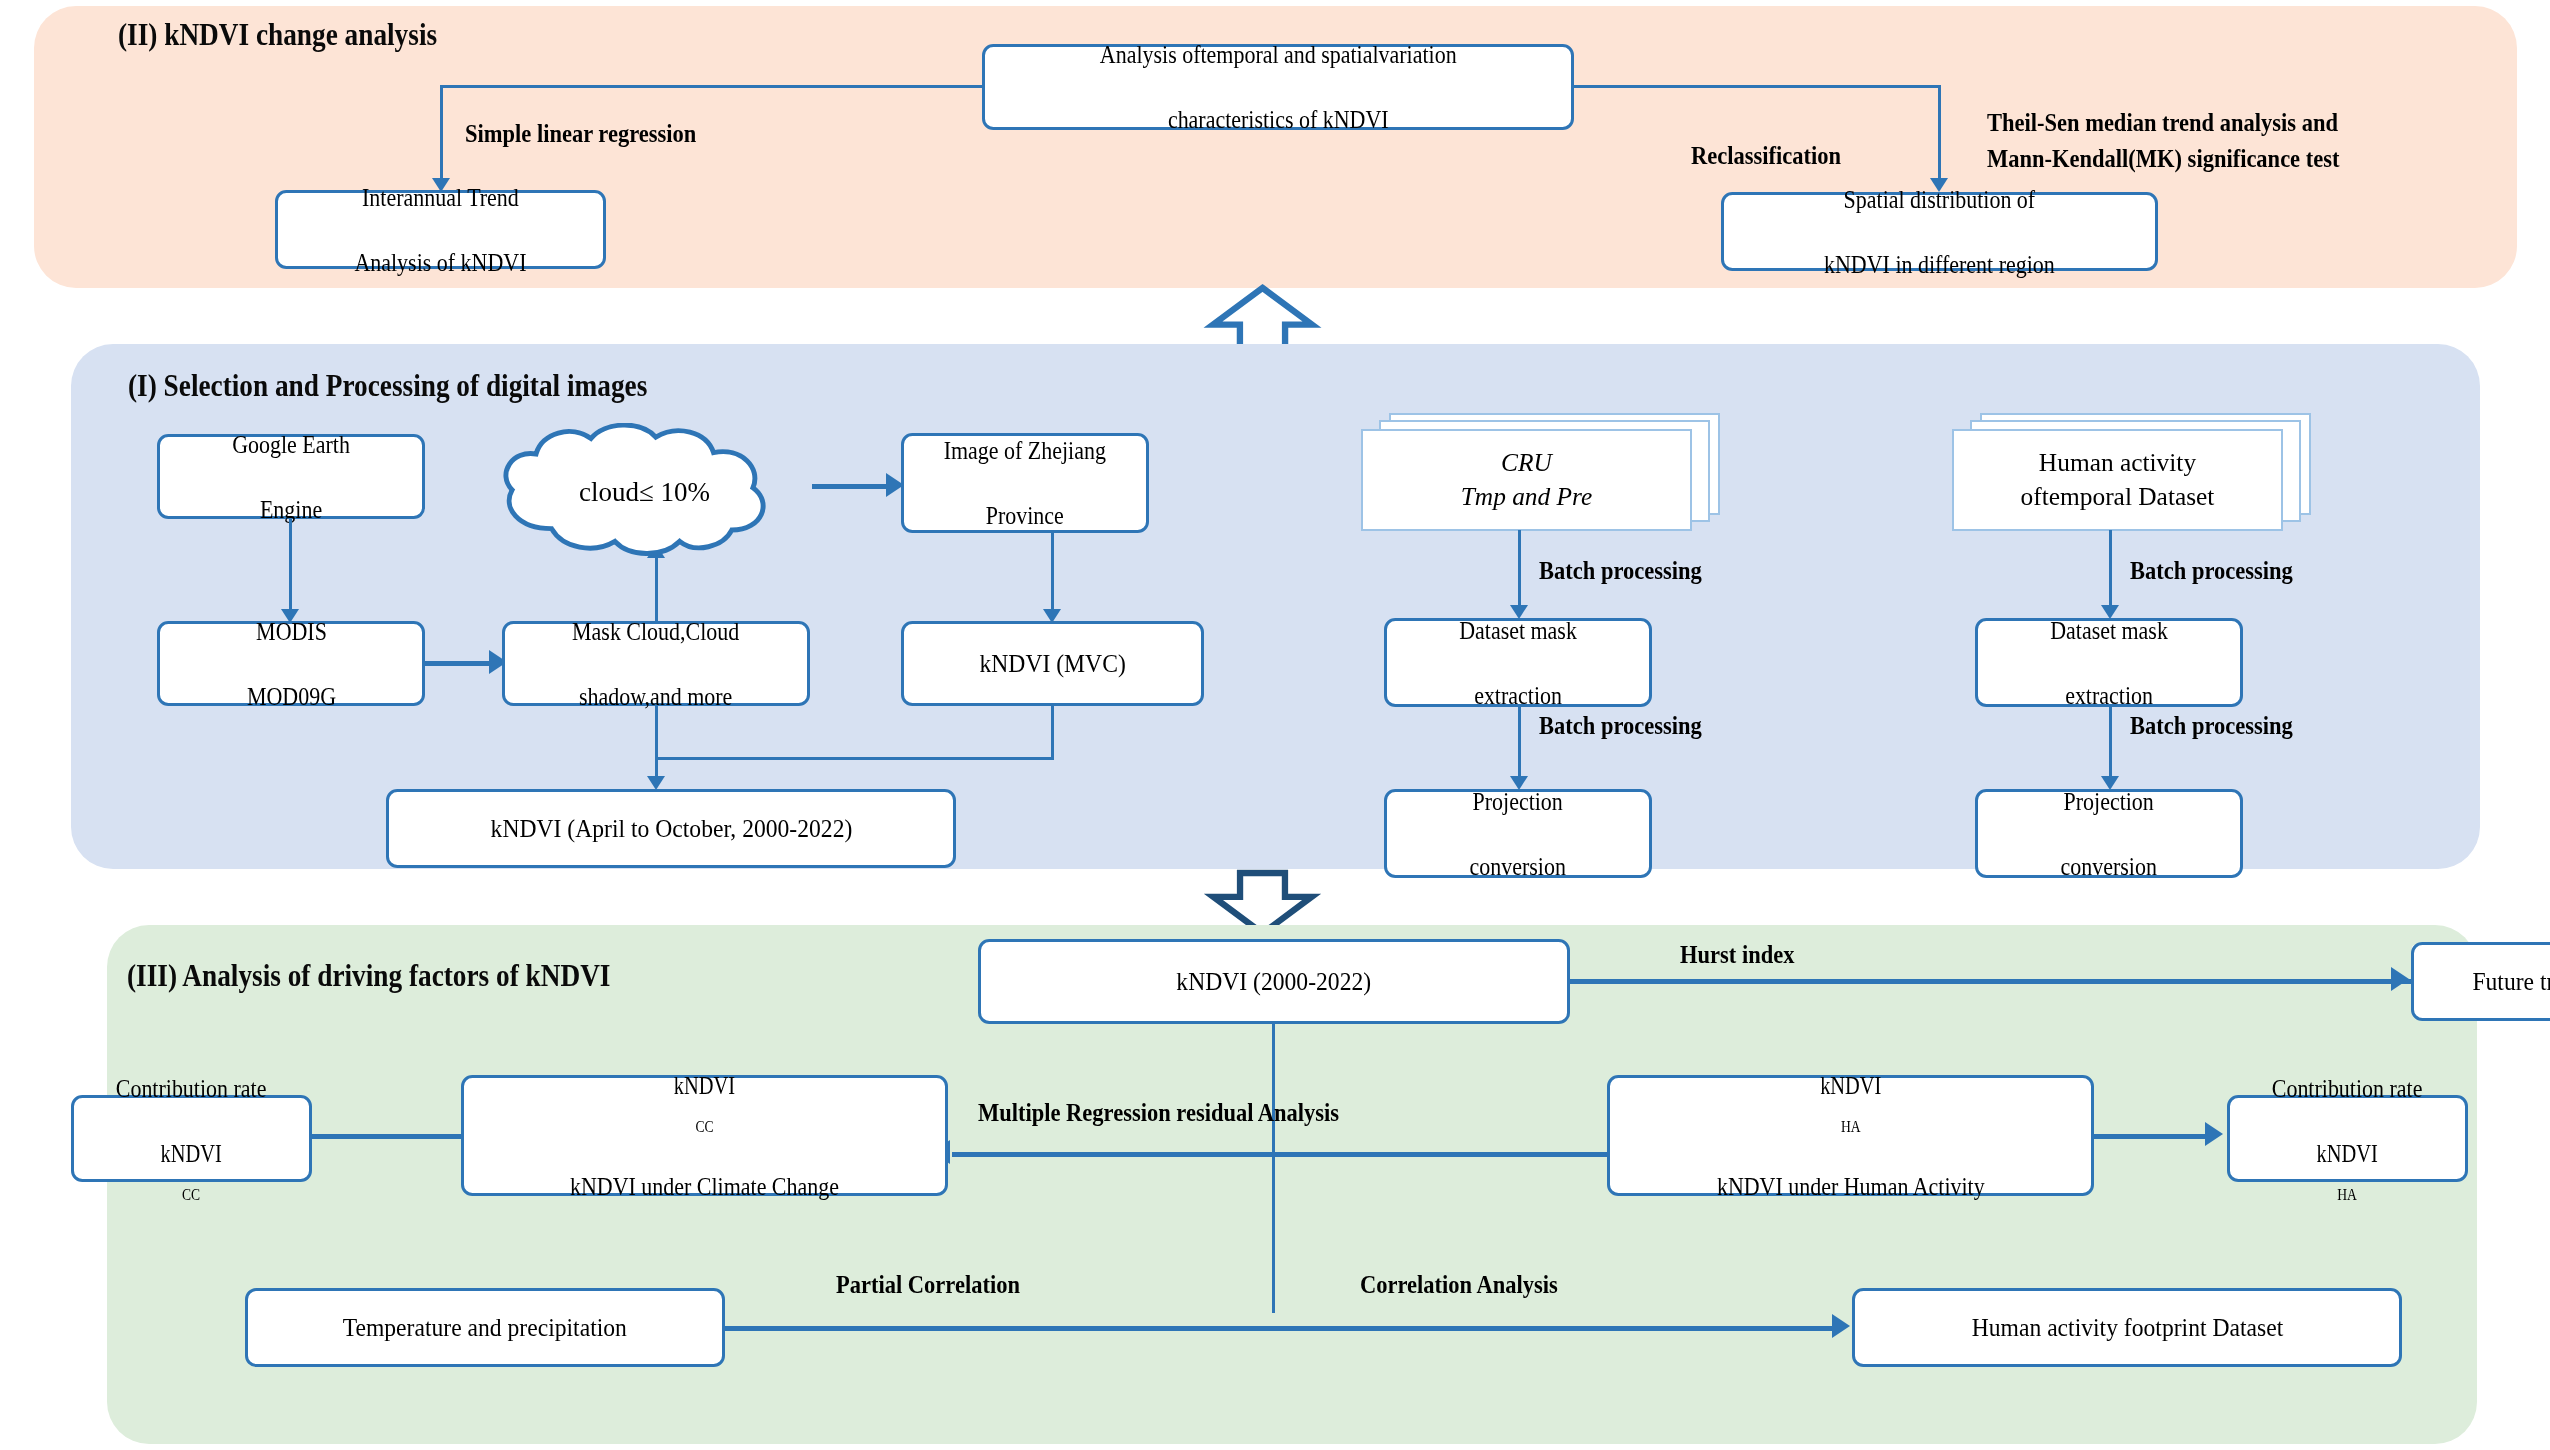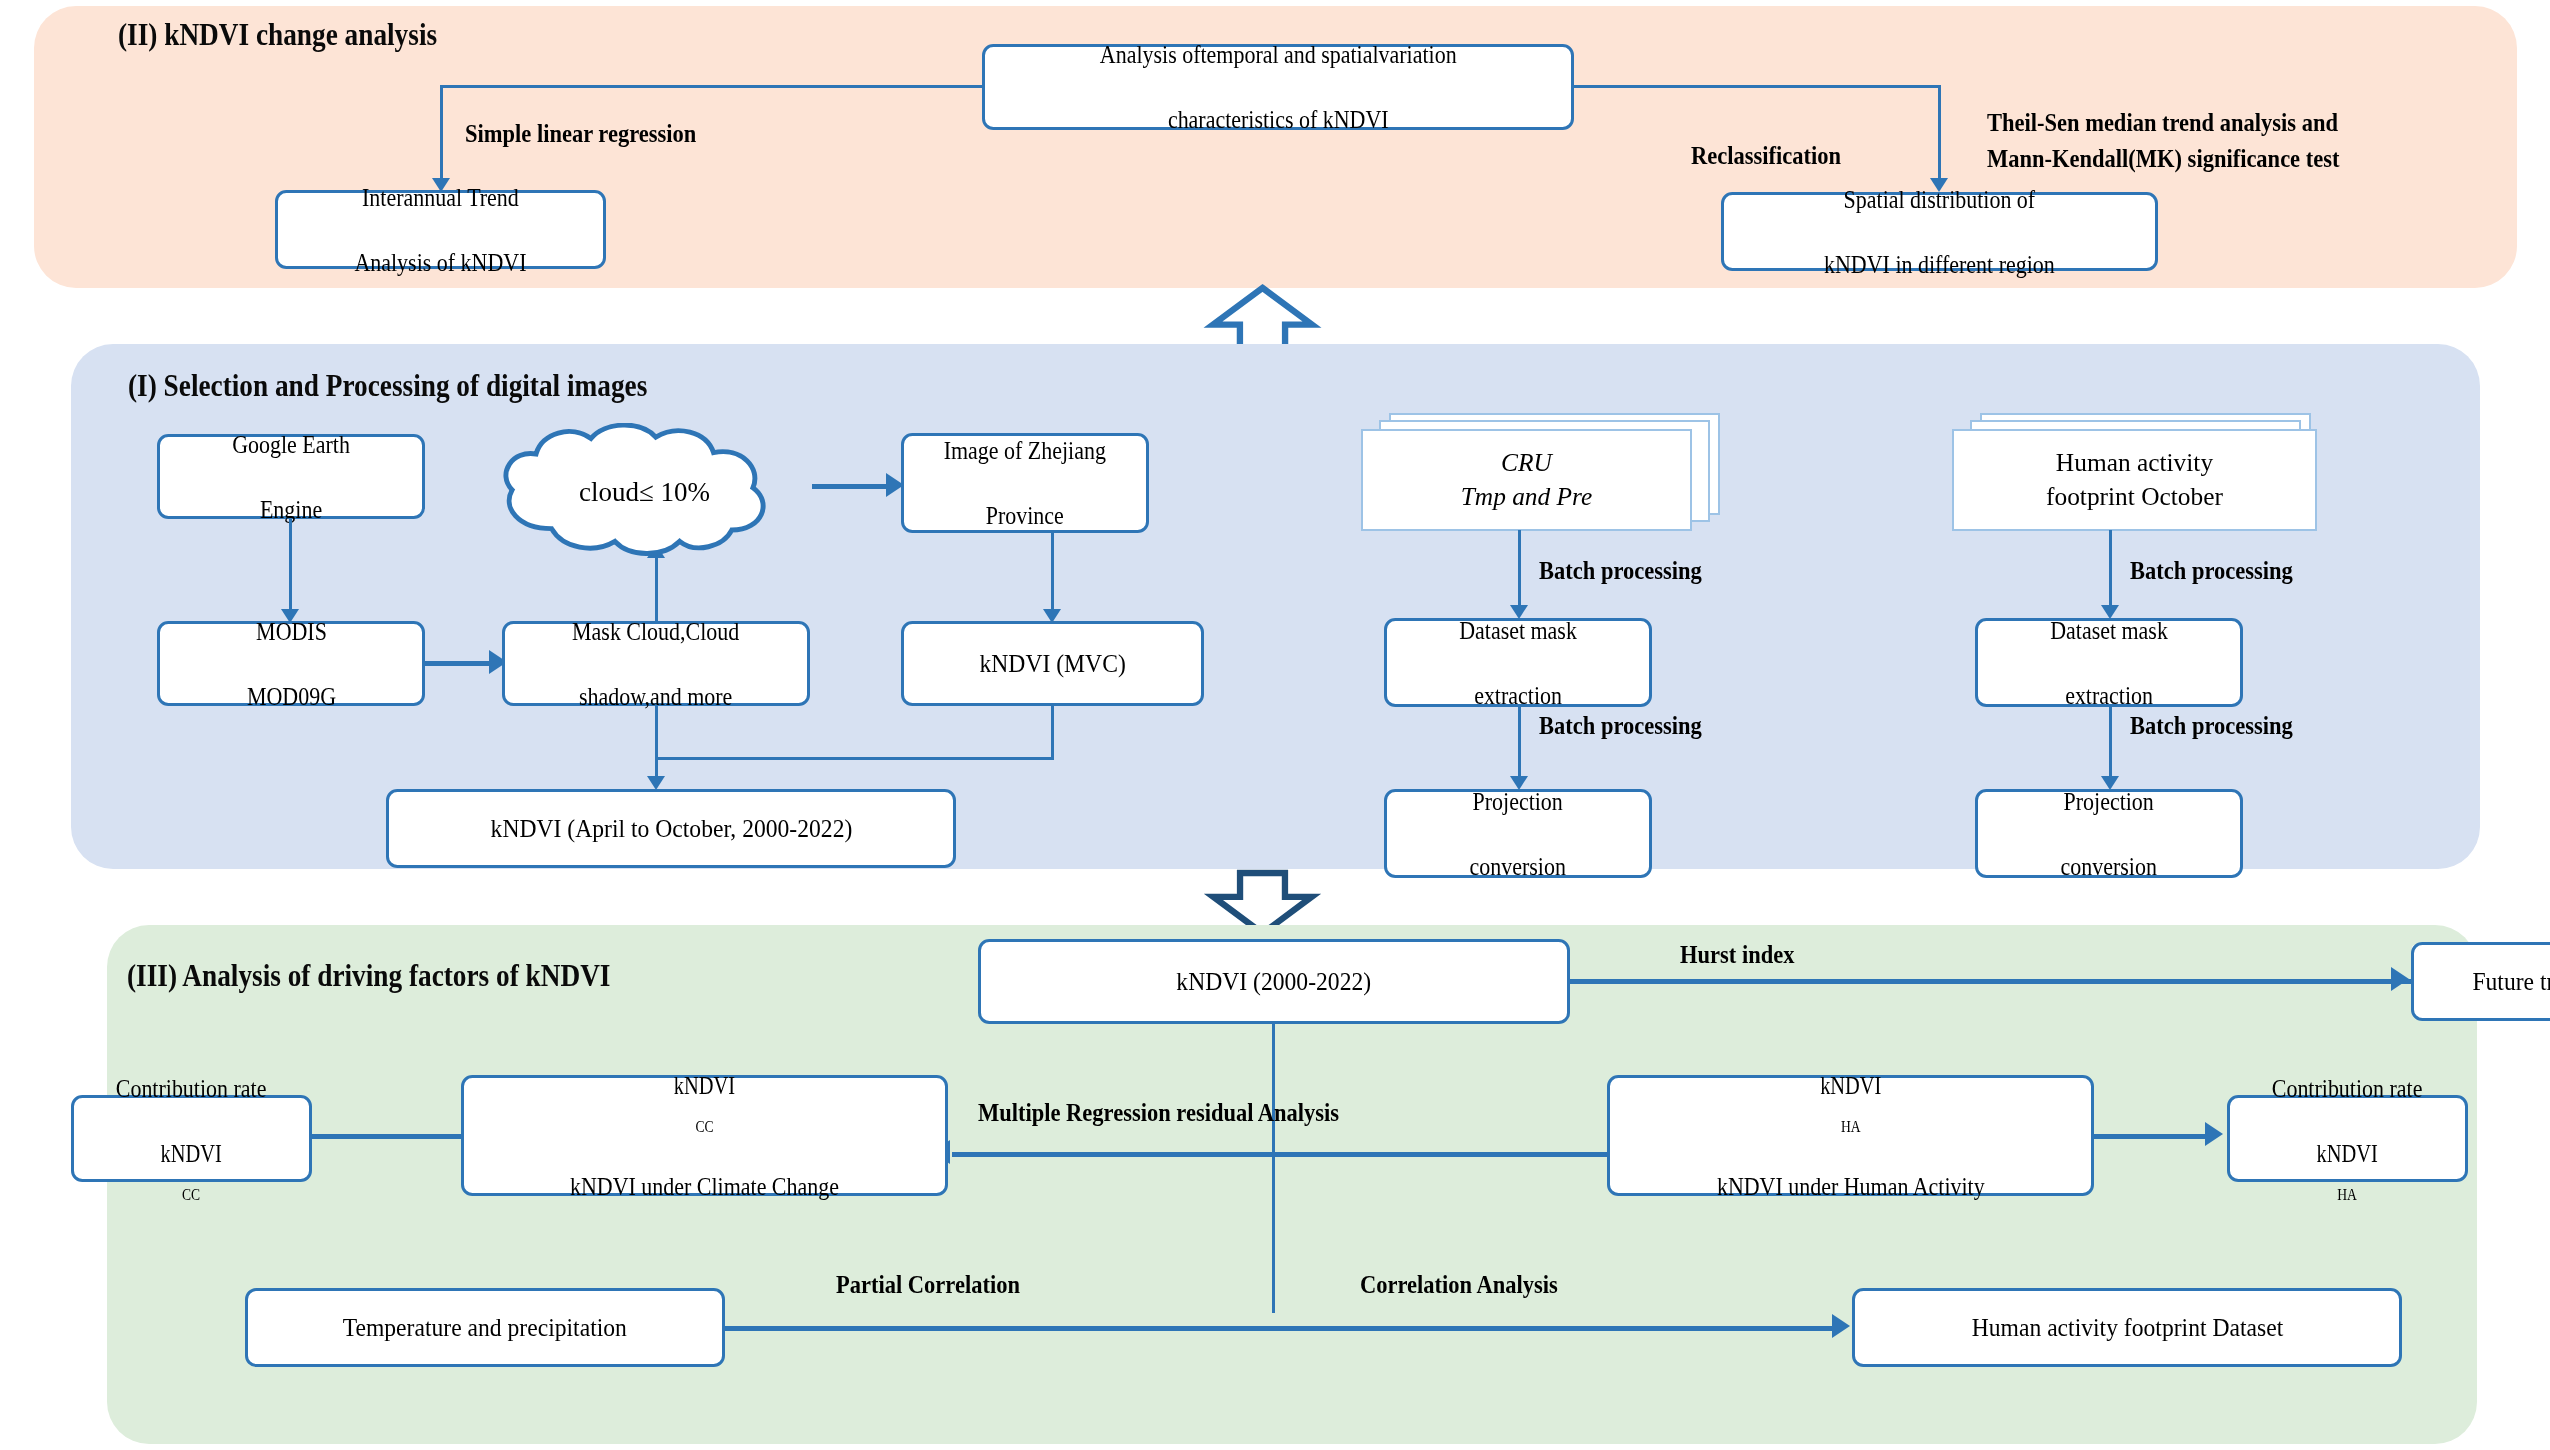--- a/index.html
+++ b/index.html
@@ -214,7 +214,7 @@
 <div class="stack" style="left:1952px;top:413px;width:395px;height:126px;">
   <div class="sheet" style="left:28px;top:0px;width:331px;height:102px;"></div>
   <div class="sheet" style="left:18.3px;top:7px;width:331px;height:102px;"></div>
-  <div class="front" style="left:0px;top:15.5px;width:365px;height:102px;">
+  <div class="front" style="left:0px;top:15.5px;width:331px;height:102px;">
     <span>
       <span>Human activity</span><br>
       <span>footprint October</span>

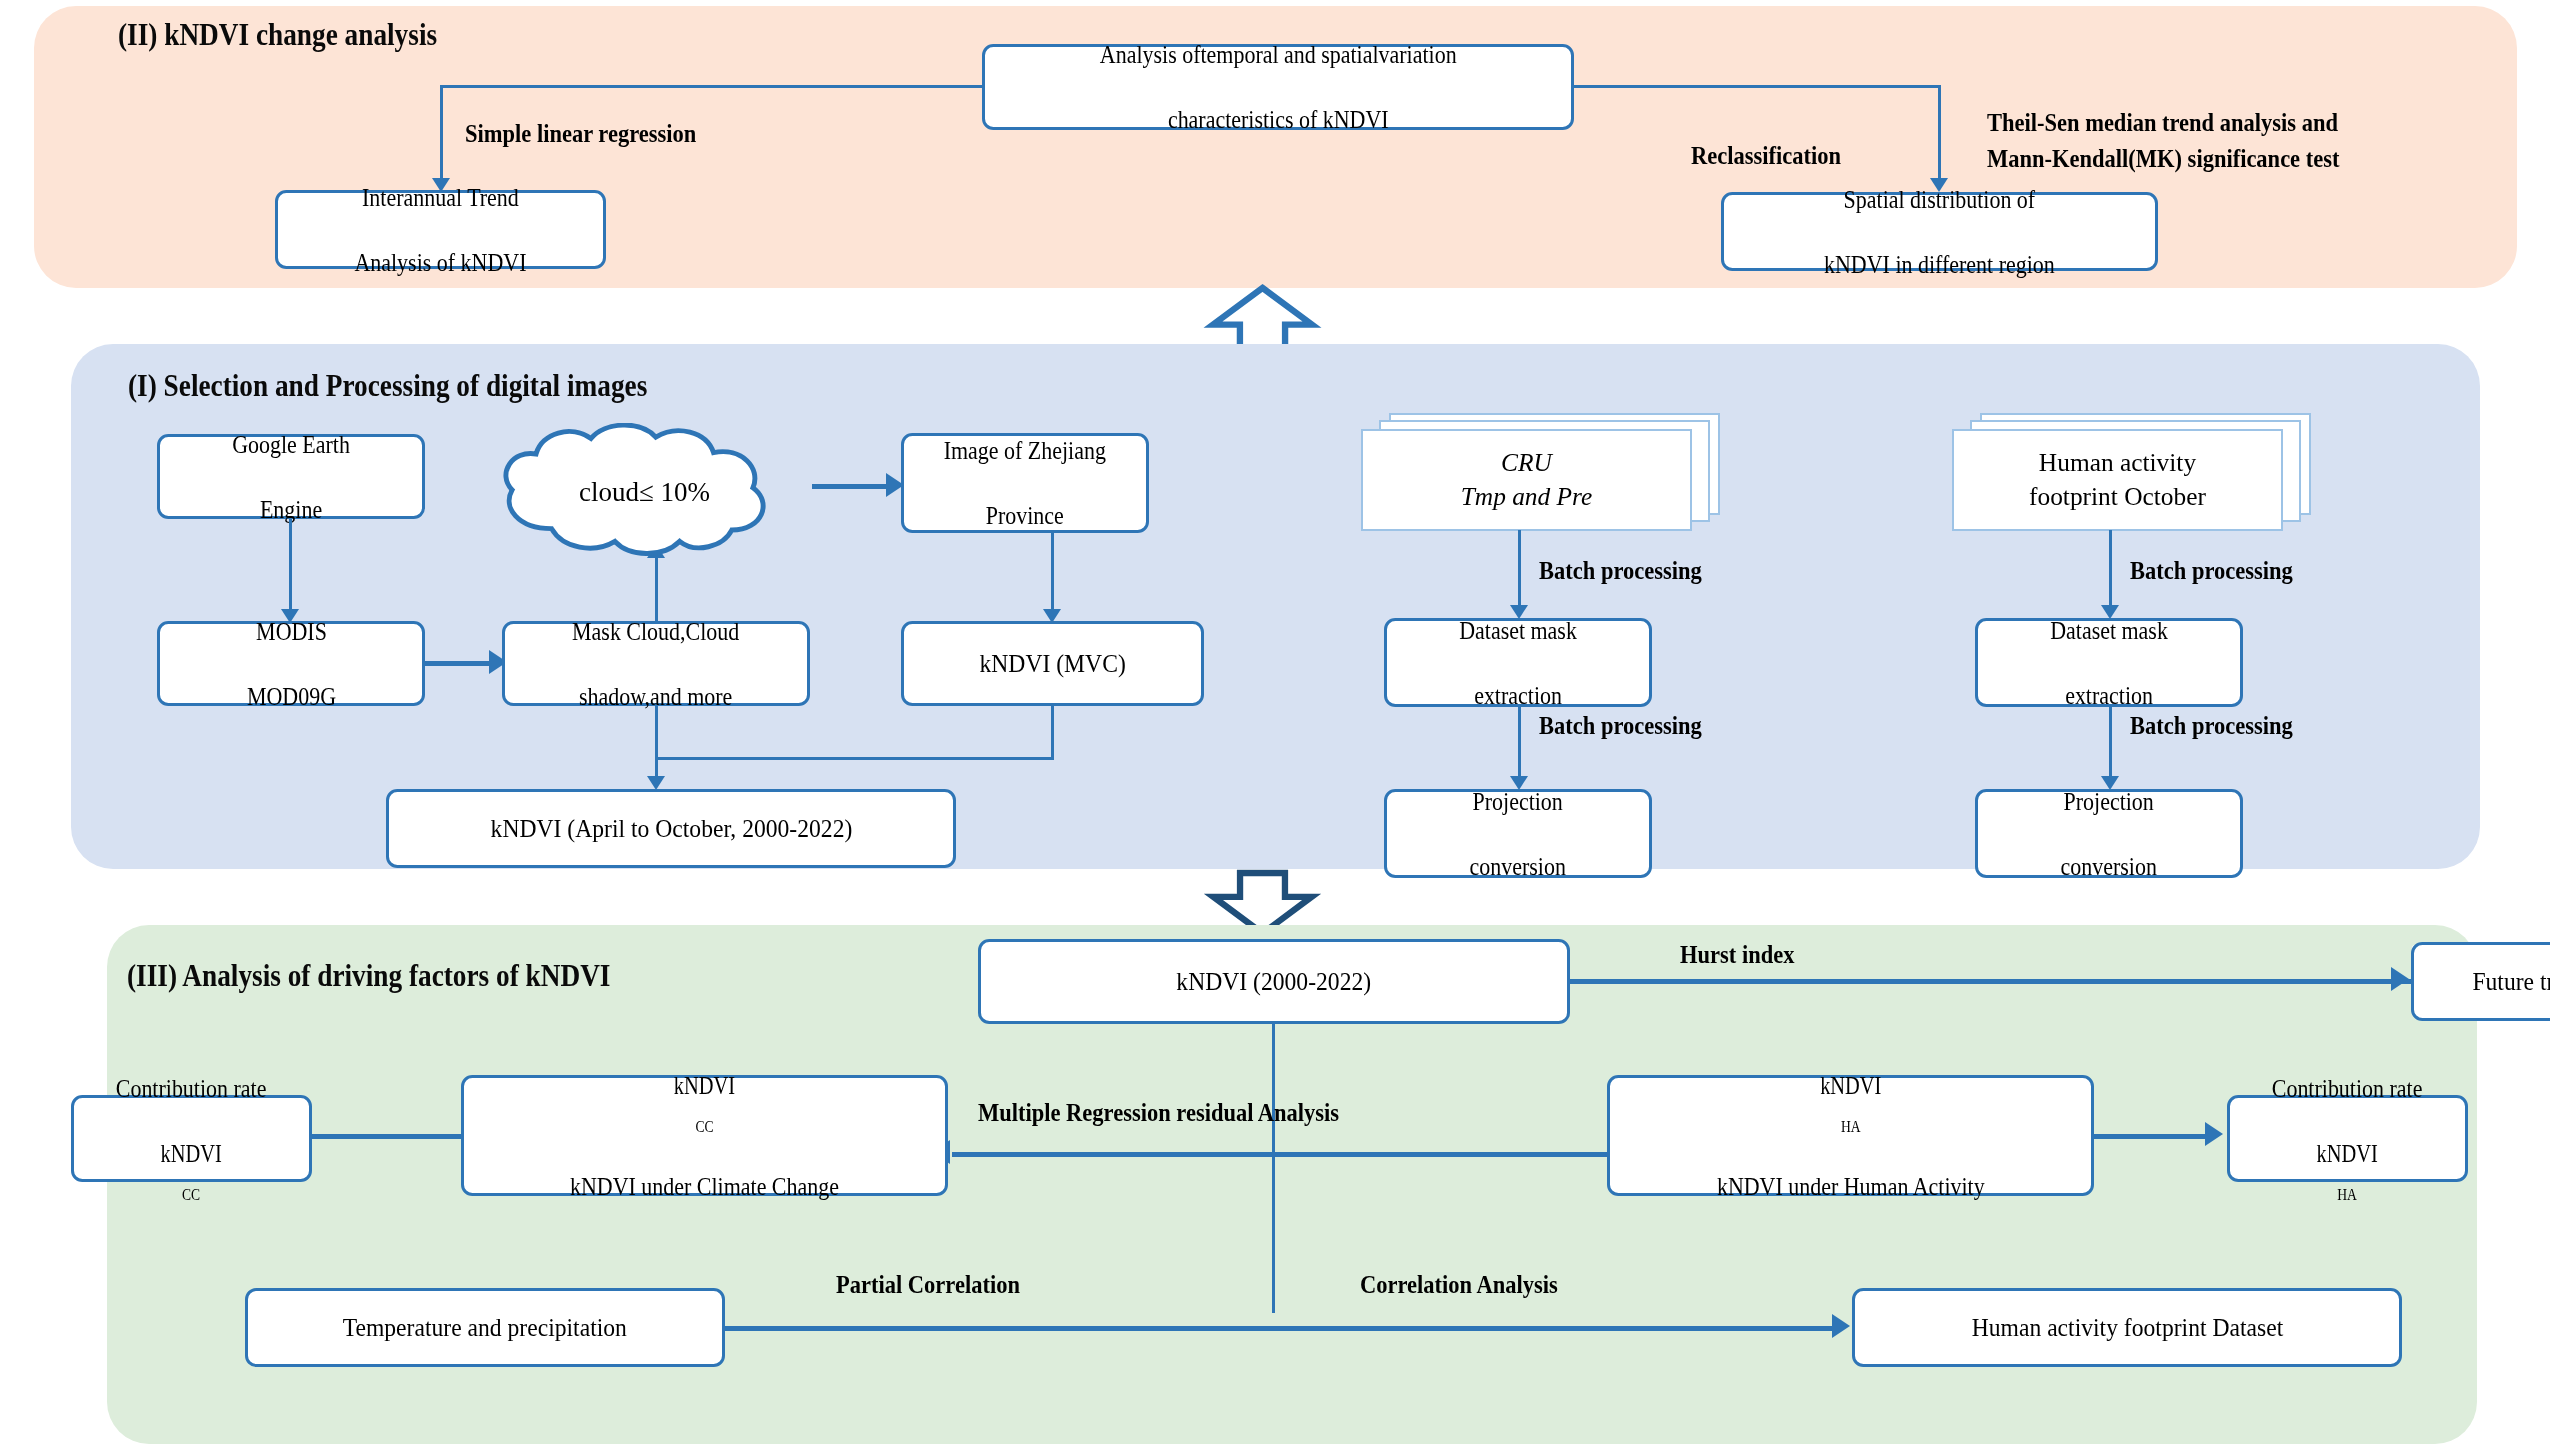--- a/index.html
+++ b/index.html
@@ -217,7 +217,7 @@
   <div class="front" style="left:0px;top:15.5px;width:331px;height:102px;">
     <span>
       <span>Human activity</span><br>
-      <span>footprint October</span>
+      <span>oftemporal Dataset</span>
     </span>
   </div>
 </div>

